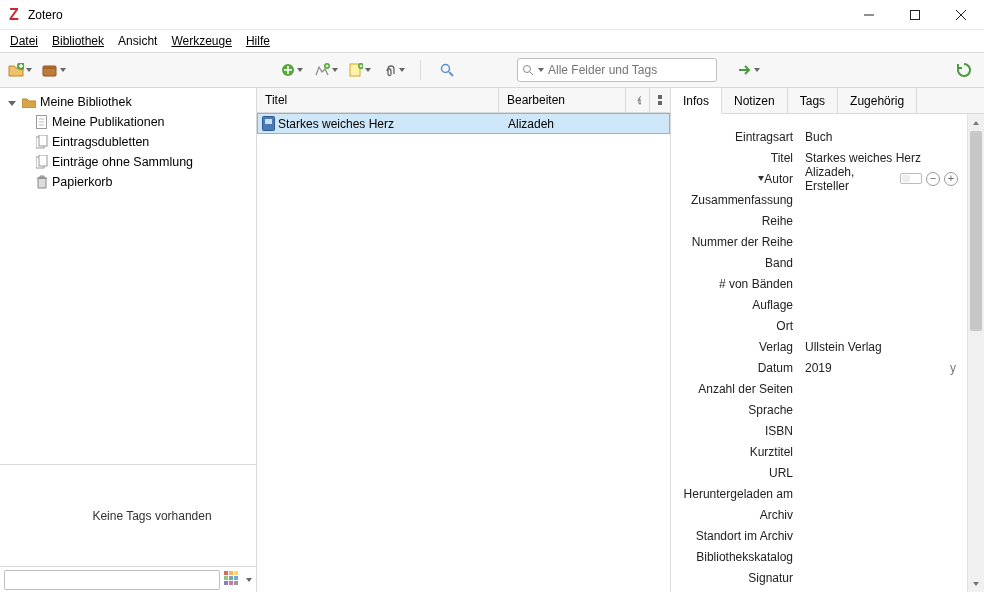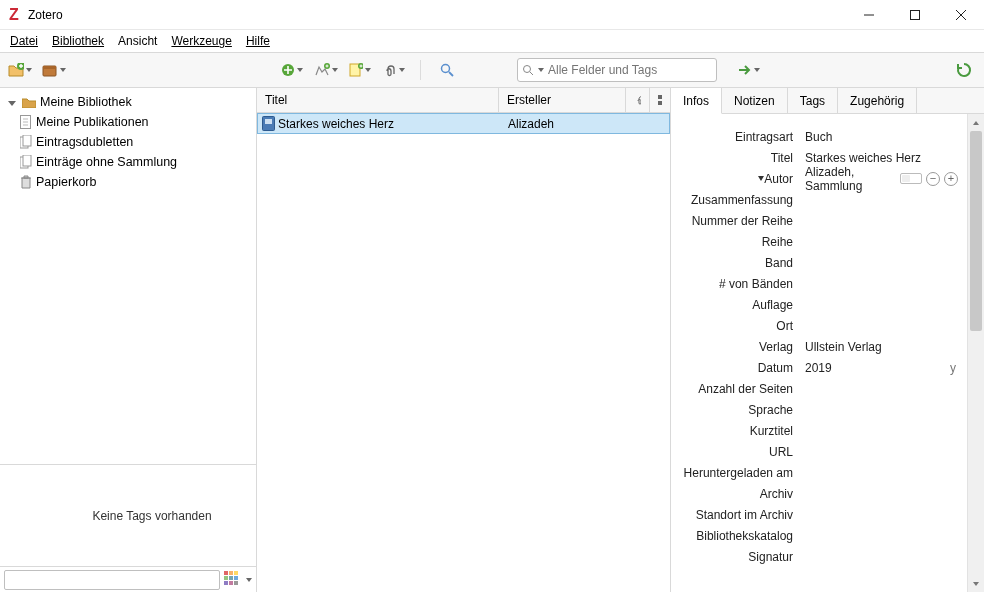--- a/index.html
+++ b/index.html
@@ -246,7 +246,7 @@
           <span>Titel</span>
         </div>
       <div class="col c2">
-          <span>Ersteller</span>
+          <span>Bearbeiten</span>
         </div>
       <div class="col c3">
         <svg width="12" height="12">

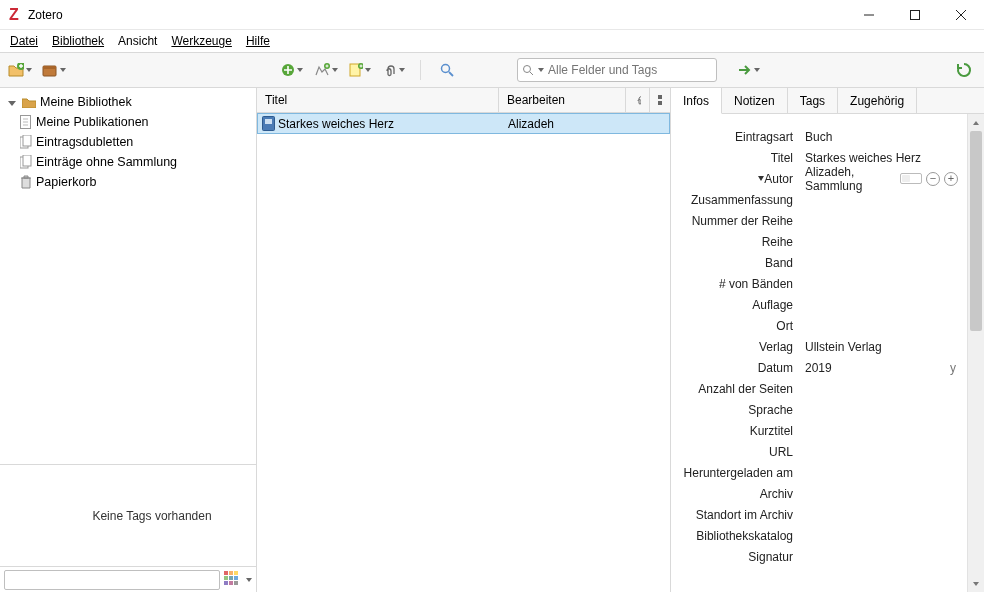--- a/index.html
+++ b/index.html
@@ -30,7 +30,7 @@
   .col-right { flex:1; display:flex; flex-direction:column; position:relative; }
   .lib-tree { flex:1; overflow:auto; font-size:12.5px; padding-top:4px; }
   .tree-row { height:20px; display:flex; align-items:center; padding-left:8px; gap:4px; }
-  .tree-row.child { padding-left:20px; }
+  .tree-row.child { padding-left:36px; }
   .triangle { width:10px; display:inline-block; }
   .triangle.open::before { content:""; display:inline-block; border-left:4px solid transparent; border-right:4px solid transparent; border-top:5px solid #666; }
   .folder-icon { width:14px; height:12px; }

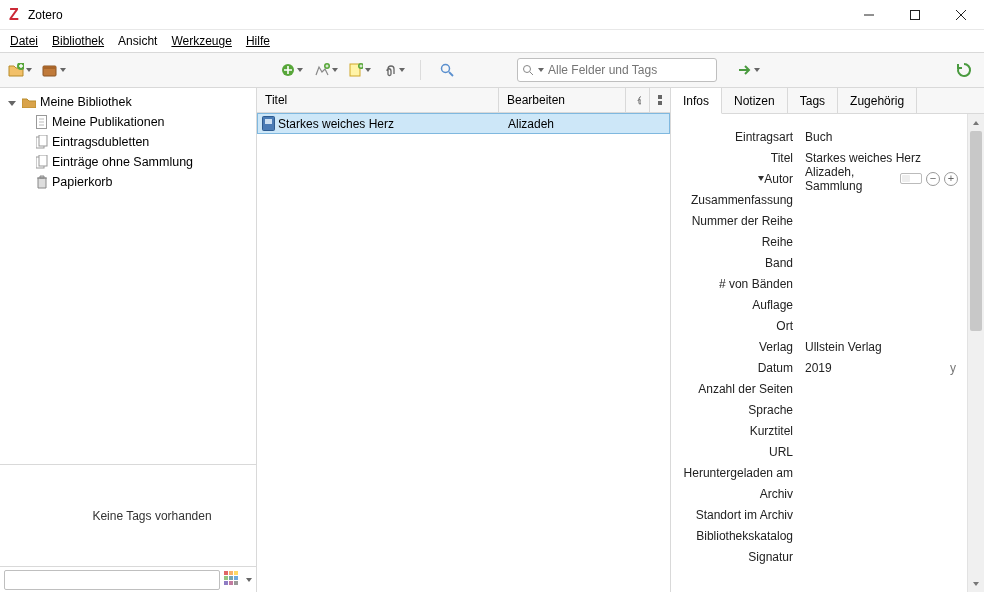--- a/index.html
+++ b/index.html
@@ -303,7 +303,7 @@
           <span style="border-left:3px solid transparent;border-right:3px solid transparent;border-top:5px solid #333;"></span>
           <span>Autor</span>
         </div>
-        <div class="val">Alizadeh, Sammlung</div>
+        <div class="val">Alizadeh, Ersteller</div>
         <div class="controls">
           <div class="swap"></div>
           <div class="circlebtn">−</div>

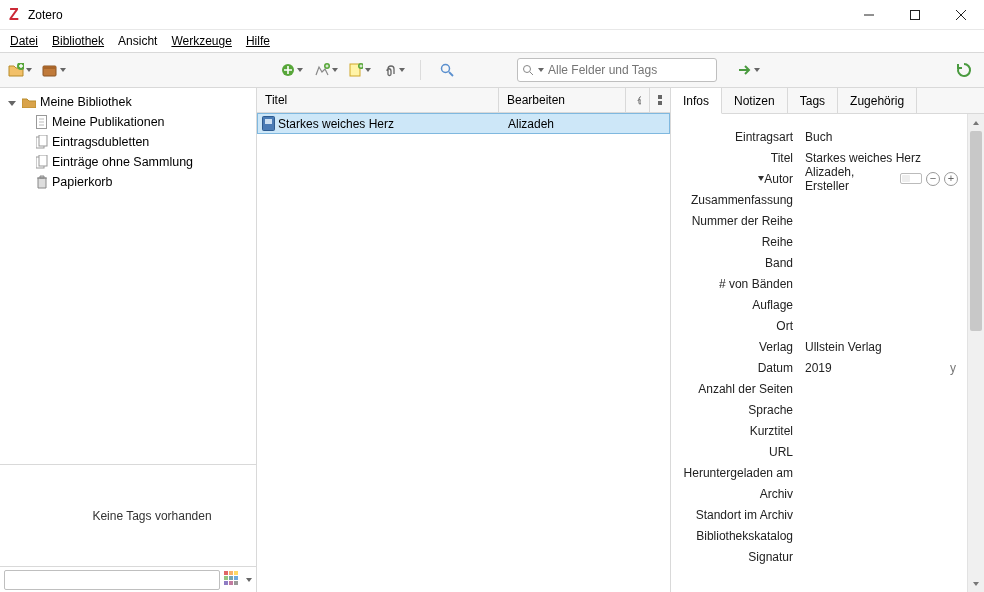--- a/index.html
+++ b/index.html
@@ -315,11 +315,11 @@
           <div class="val"></div>
         </div>
       <div class="row">
+          <div class="lbl">Reihe</div>
+          <div class="val"></div>
+        </div>
+      <div class="row">
           <div class="lbl">Nummer der Reihe</div>
-          <div class="val"></div>
-        </div>
-      <div class="row">
-          <div class="lbl">Reihe</div>
           <div class="val"></div>
         </div>
       <div class="row">

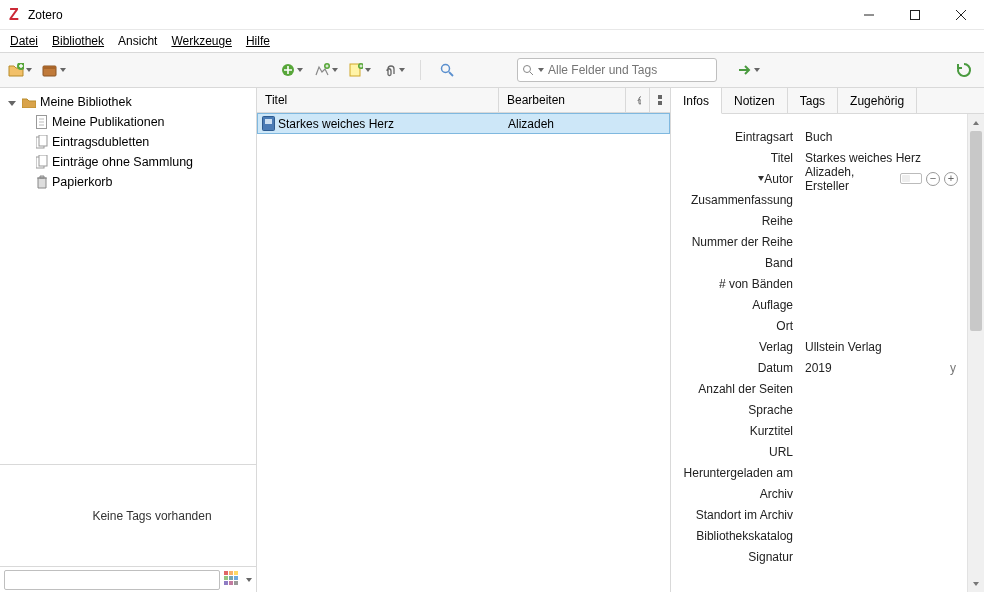--- a/index.html
+++ b/index.html
@@ -355,6 +355,10 @@
           <div class="val"></div>
         </div>
       <div class="row">
+          <div class="lbl">ISBN</div>
+          <div class="val"></div>
+        </div>
+      <div class="row">
           <div class="lbl">Kurztitel</div>
           <div class="val"></div>
         </div>

